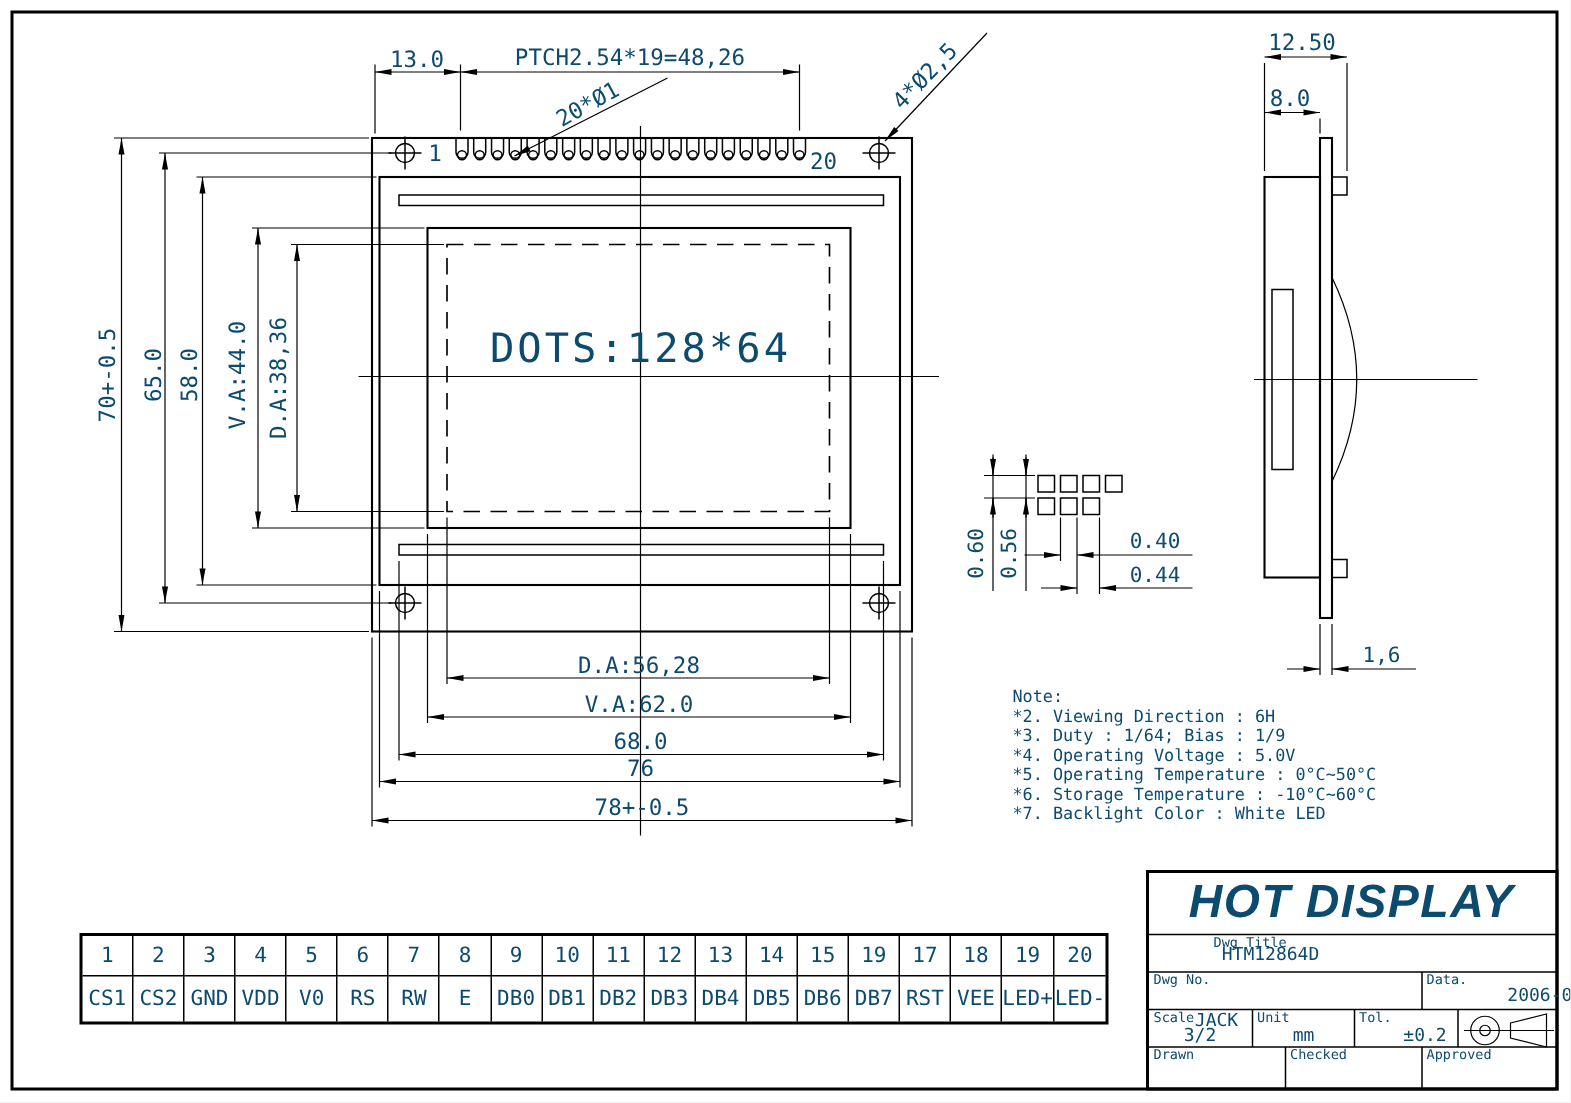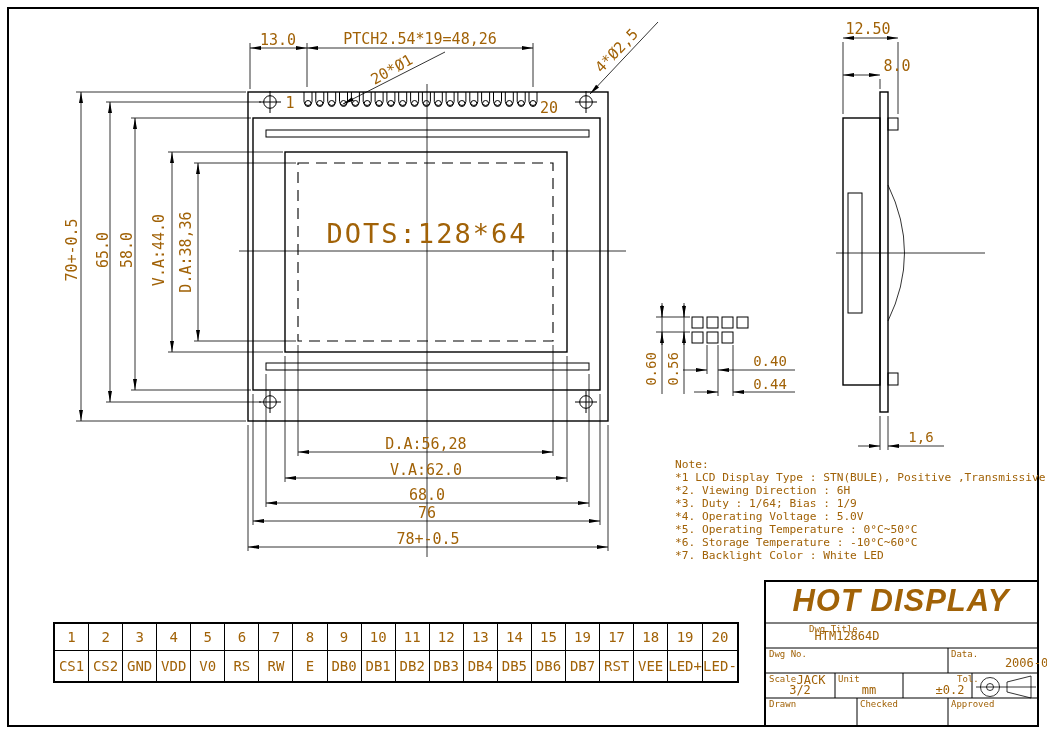--- a/index.html
+++ b/index.html
@@ -4,7 +4,7 @@
 <style>
   html,body{margin:0;padding:0;background:#e8e8e8;}
   #page{position:relative;width:1047px;height:735px;background:#ffffff;overflow:hidden;
-        font-family:"DejaVu Sans Mono",monospace;color:#a16207;}
+        font-family:"DejaVu Sans Mono",monospace;color:#0c4a6e;}
   svg{position:absolute;left:0;top:0;}
   svg .o{stroke:#000;stroke-width:1.4;fill:none;}
   svg .m{stroke:#000;stroke-width:1;fill:none;}

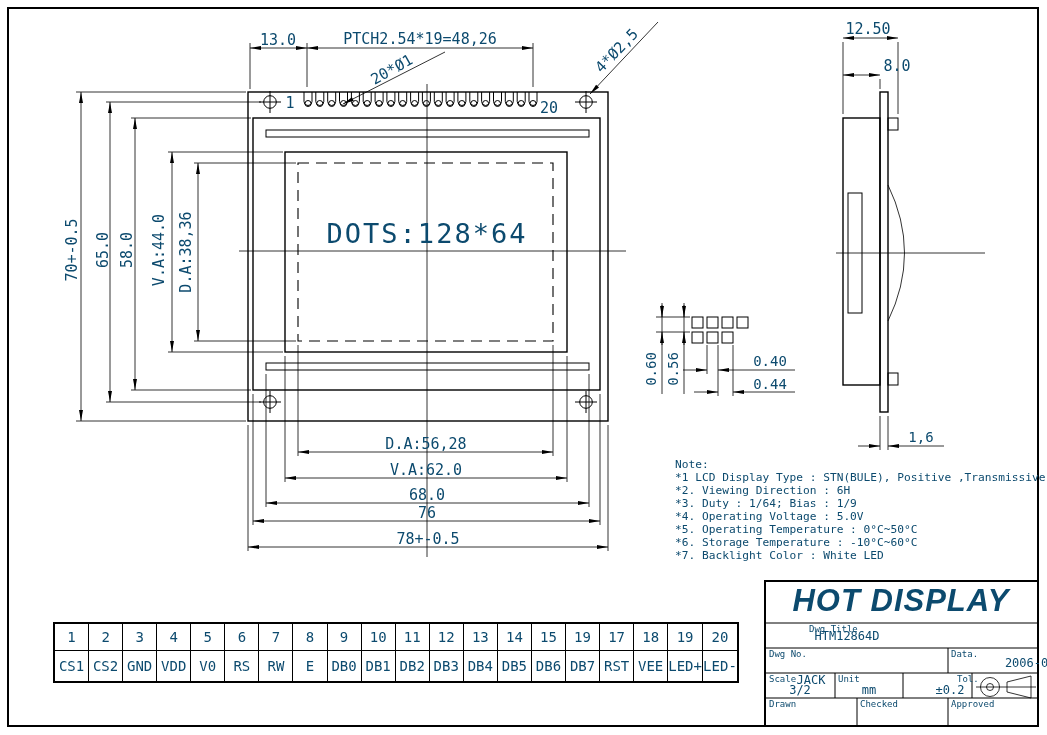--- a/index.html
+++ b/index.html
@@ -256,7 +256,7 @@
   <div class="t" style="left:428px;top:539px;">78+-0.5</div>
 
   <div class="t" style="left:868px;top:29px;">12.50</div>
-  <div class="t" style="left:860px;top:66px;margin-left:37px;">8.0</div>
+  <div class="t" style="left:860px;top:66px;">8.0</div>
   <div class="t t14" style="left:921px;top:437px;">1,6</div>
 
   <div class="t t14 r90" style="left:651px;top:369px;">0.60</div>

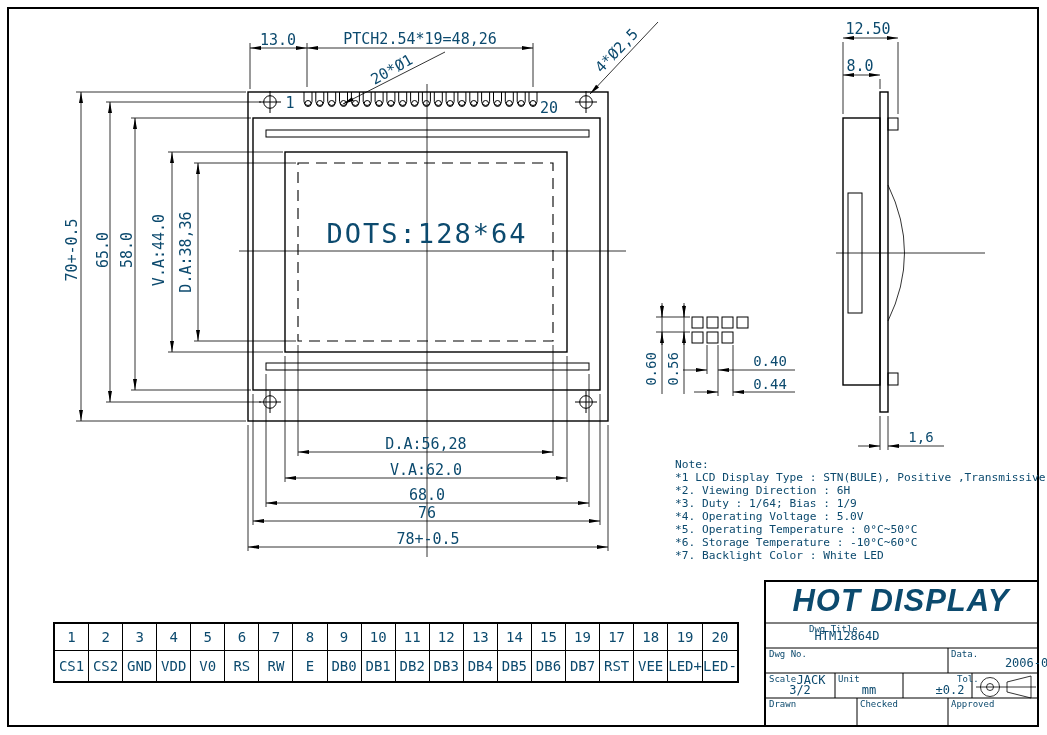--- a/index.html
+++ b/index.html
@@ -266,7 +266,6 @@
 
   <div id="note-block">
       <div class="note-line">Note:</div>
-      <div class="note-line">*1 LCD Display Type : STN(BULE), Positive ,Transmissive</div>
       <div class="note-line">*2. Viewing Direction : 6H</div>
       <div class="note-line">*3. Duty : 1/64; Bias : 1/9</div>
       <div class="note-line">*4. Operating Voltage : 5.0V</div>

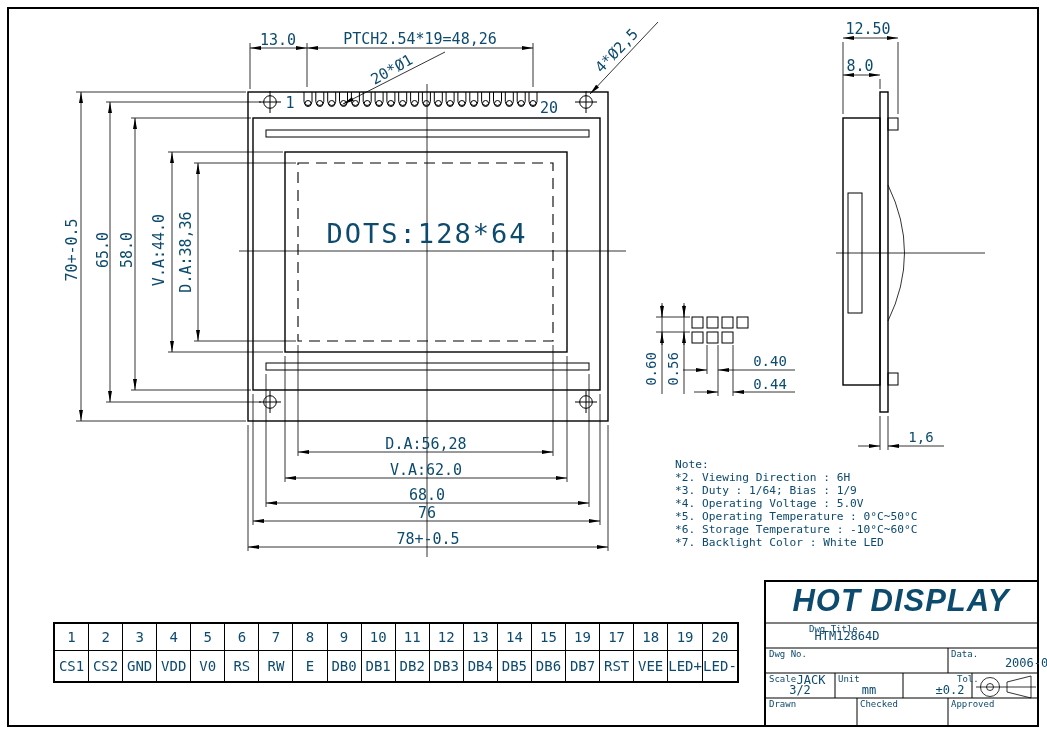--- a/index.html
+++ b/index.html
@@ -327,7 +327,7 @@
   <div class="tv" style="left:800px;top:690px;">3/2</div>
   <div class="tl" style="left:838px;top:675px;">Unit</div>
   <div class="tv" style="left:869px;top:690px;">mm</div>
-  <div class="tl" style="left:957px;top:675px;">Tol.</div>
+  <div class="tl" style="left:906px;top:675px;">Tol.</div>
   <div class="tv" style="left:950px;top:690px;">±0.2</div>
   <div class="tl" style="left:769px;top:700px;">Drawn</div>
   <div class="tv" style="left:811px;top:680px;">JACK</div>

